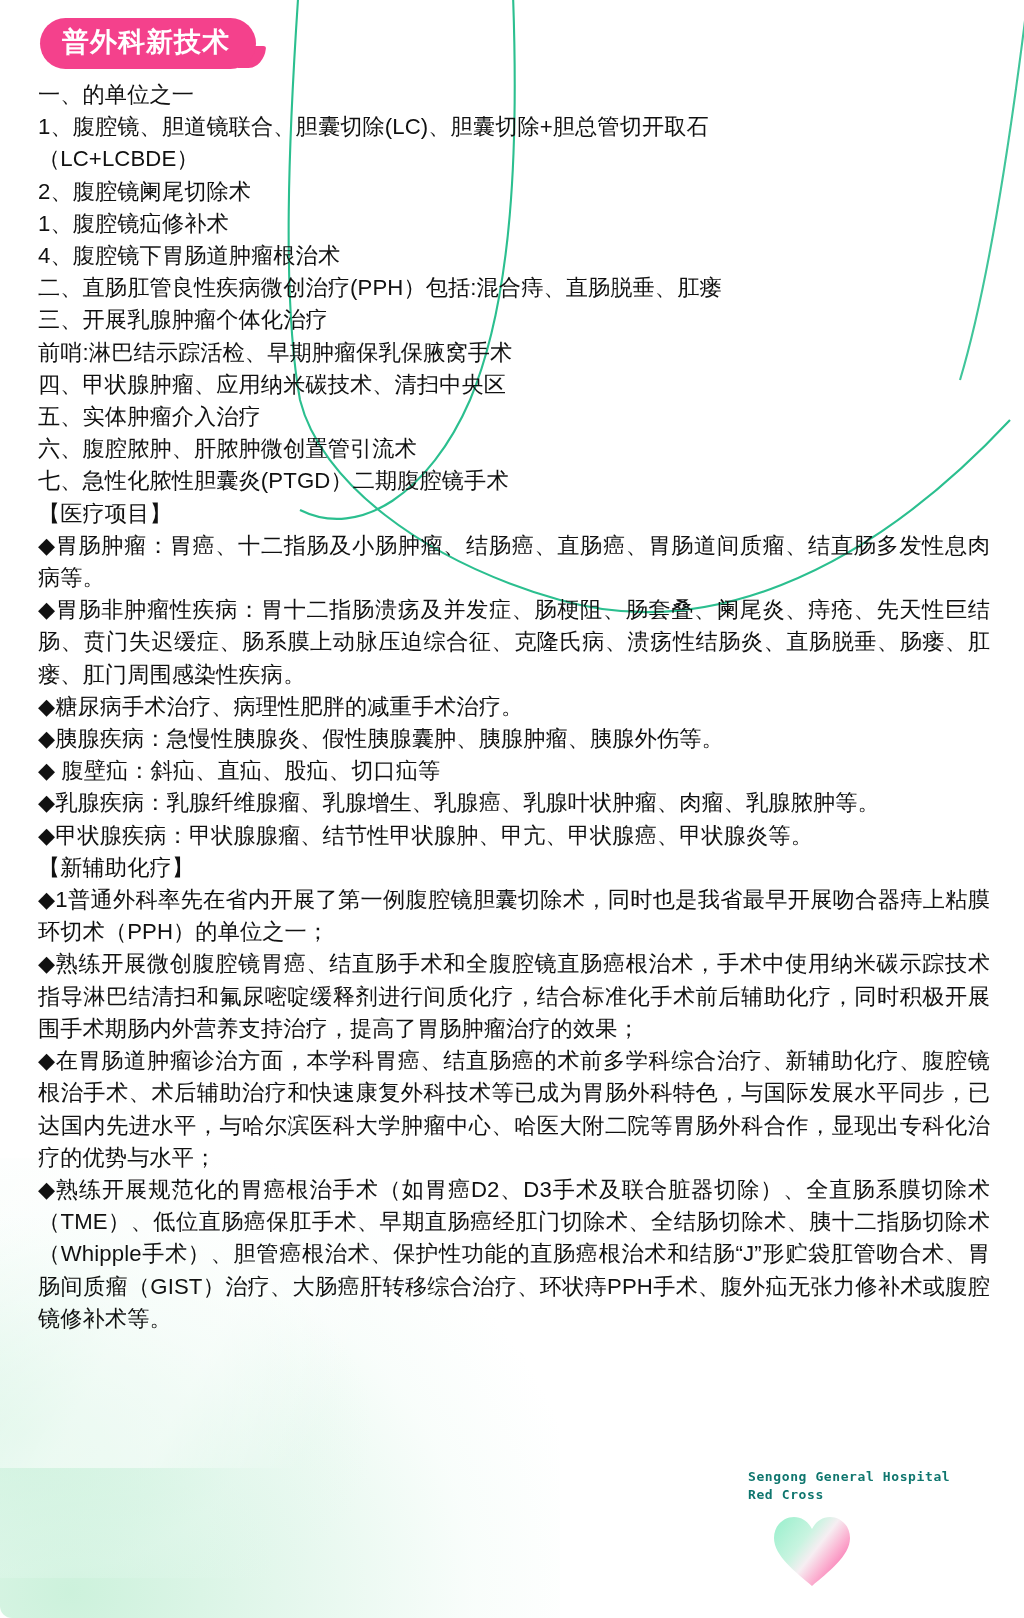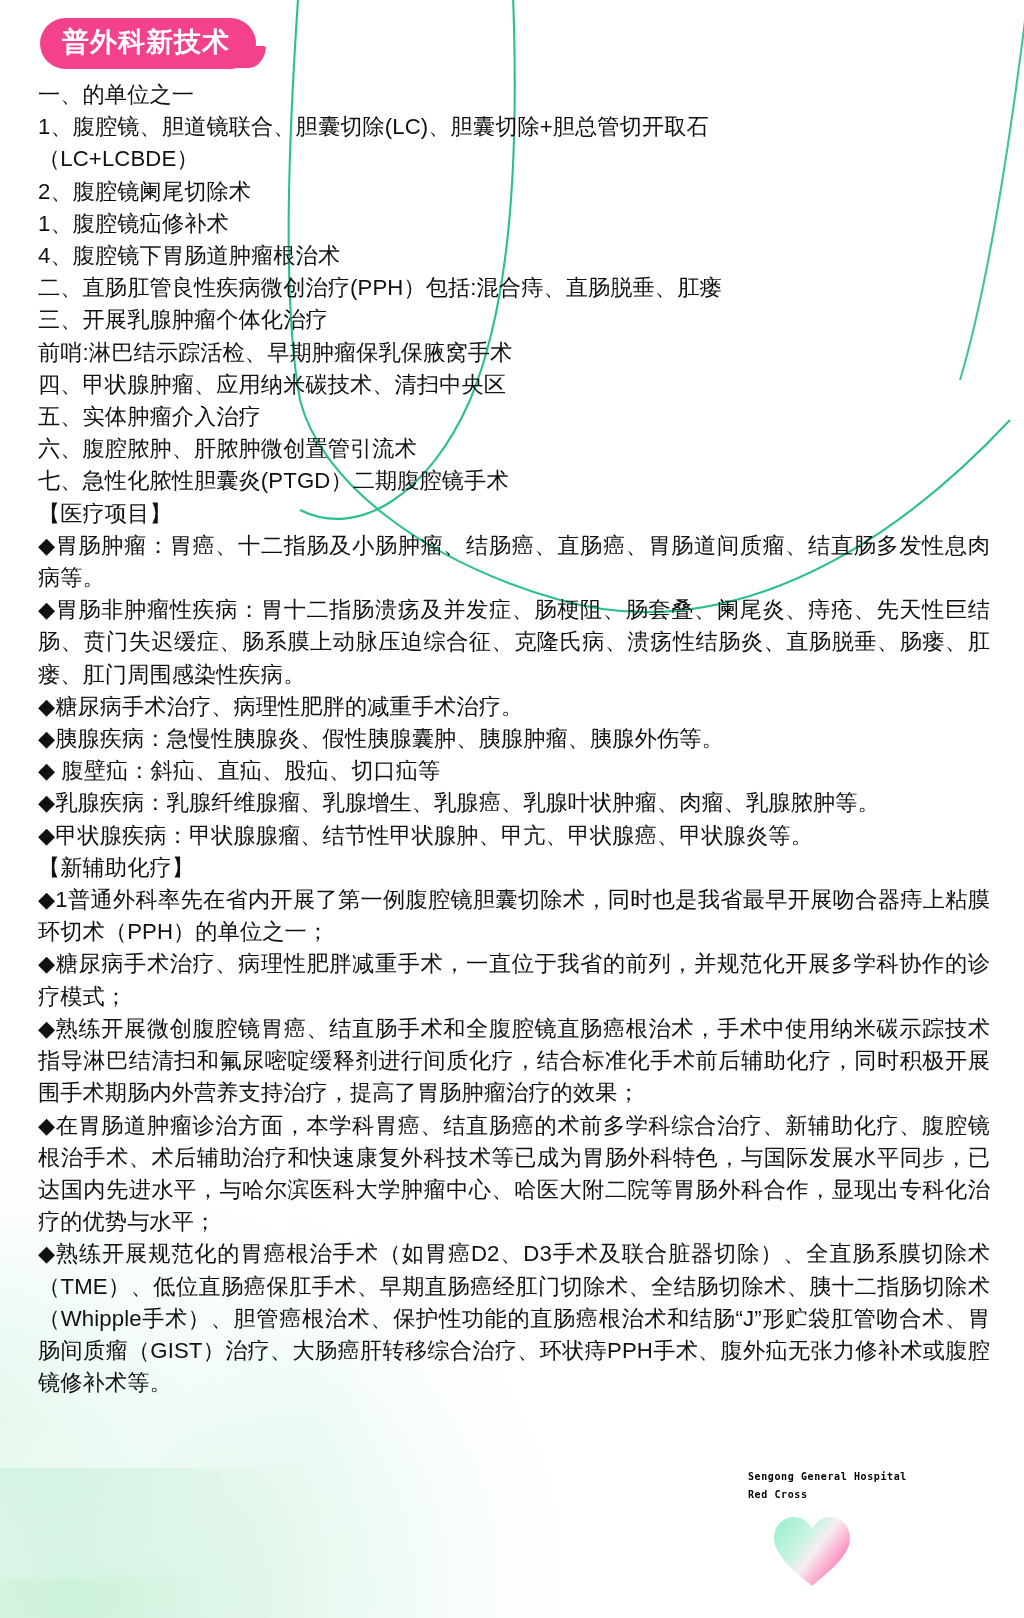--- a/index.html
+++ b/index.html
@@ -19,6 +19,7 @@
     height: 1618px;
     overflow: hidden;
     background: #ffffff;
+    border-radius: 12px;
   }
 
   

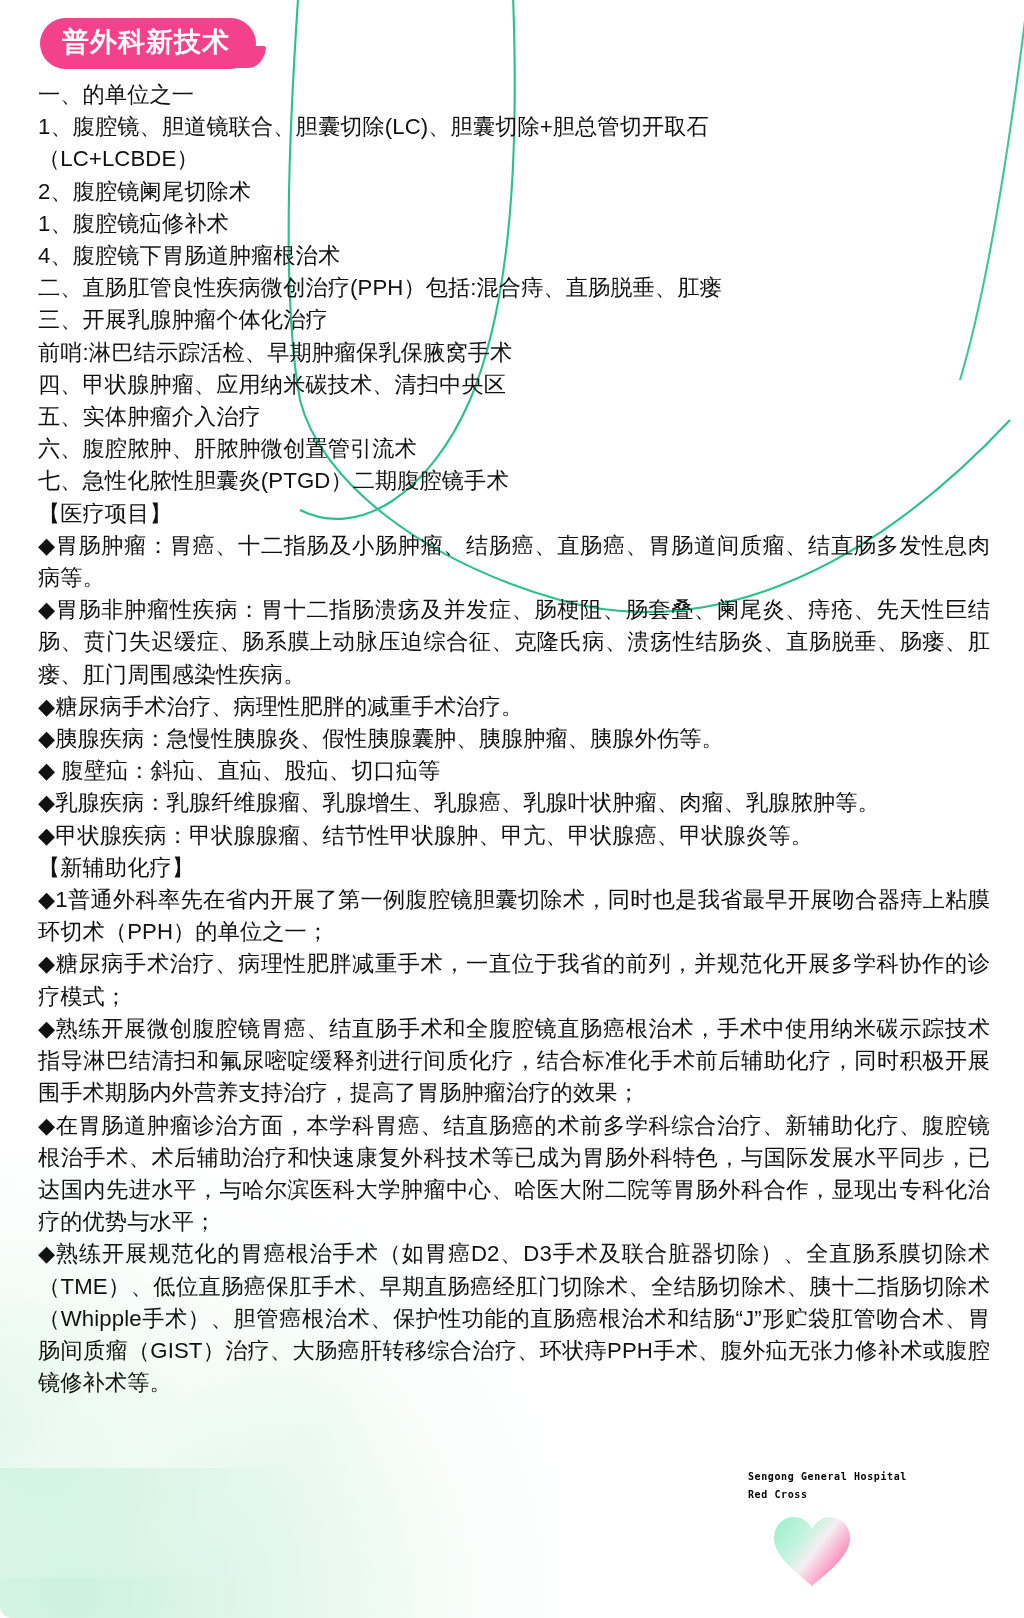--- a/index.html
+++ b/index.html
@@ -206,7 +206,6 @@
       <div class="line">◆甲状腺疾病：甲状腺腺瘤、结节性甲状腺肿、甲亢、甲状腺癌、甲状腺炎等。</div>
       <div class="line">【新辅助化疗】</div>
       <div class="line justify">◆1普通外科率先在省内开展了第一例腹腔镜胆囊切除术，同时也是我省最早开展吻合器痔上粘膜环切术（PPH）的单位之一；</div>
-      <div class="line justify">◆糖尿病手术治疗、病理性肥胖减重手术，一直位于我省的前列，并规范化开展多学科协作的诊疗模式；</div>
       <div class="line justify">◆熟练开展微创腹腔镜胃癌、结直肠手术和全腹腔镜直肠癌根治术，手术中使用纳米碳示踪技术指导淋巴结清扫和氟尿嘧啶缓释剂进行间质化疗，结合标准化手术前后辅助化疗，同时积极开展围手术期肠内外营养支持治疗，提高了胃肠肿瘤治疗的效果；</div>
       <div class="line justify">◆在胃肠道肿瘤诊治方面，本学科胃癌、结直肠癌的术前多学科综合治疗、新辅助化疗、腹腔镜根治手术、术后辅助治疗和快速康复外科技术等已成为胃肠外科特色，与国际发展水平同步，已达国内先进水平，与哈尔滨医科大学肿瘤中心、哈医大附二院等胃肠外科合作，显现出专科化治疗的优势与水平；</div>
       <div class="line justify">◆熟练开展规范化的胃癌根治手术（如胃癌D2、D3手术及联合脏器切除）、全直肠系膜切除术（TME）、低位直肠癌保肛手术、早期直肠癌经肛门切除术、全结肠切除术、胰十二指肠切除术（Whipple手术）、胆管癌根治术、保护性功能的直肠癌根治术和结肠“J”形贮袋肛管吻合术、胃肠间质瘤（GIST）治疗、大肠癌肝转移综合治疗、环状痔PPH手术、腹外疝无张力修补术或腹腔镜修补术等。</div>

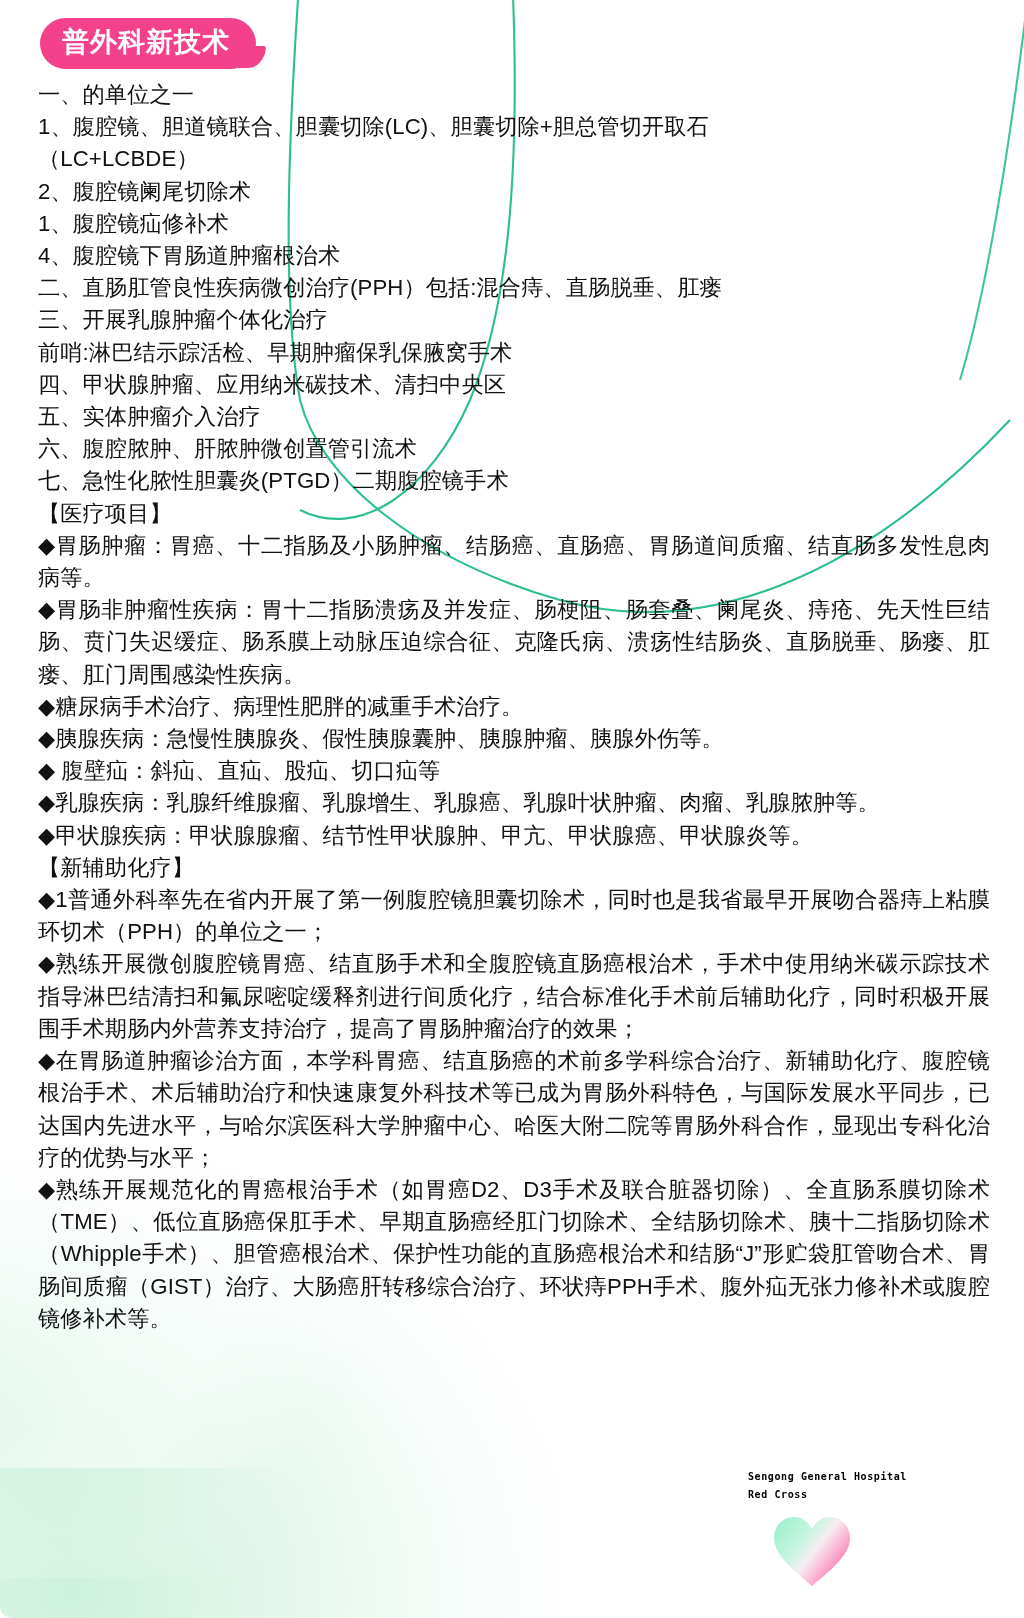--- a/index.html
+++ b/index.html
@@ -143,9 +143,9 @@
     z-index: 3;
   }
   .logo-text {
-    color: #000000;
+    color: #0f766e;
     font-family: "DejaVu Sans Mono", "Liberation Mono", monospace;
-    font-size: 10px;
+    font-size: 13px;
     font-weight: bold;
     line-height: 18px;
     letter-spacing: 0.6px;

